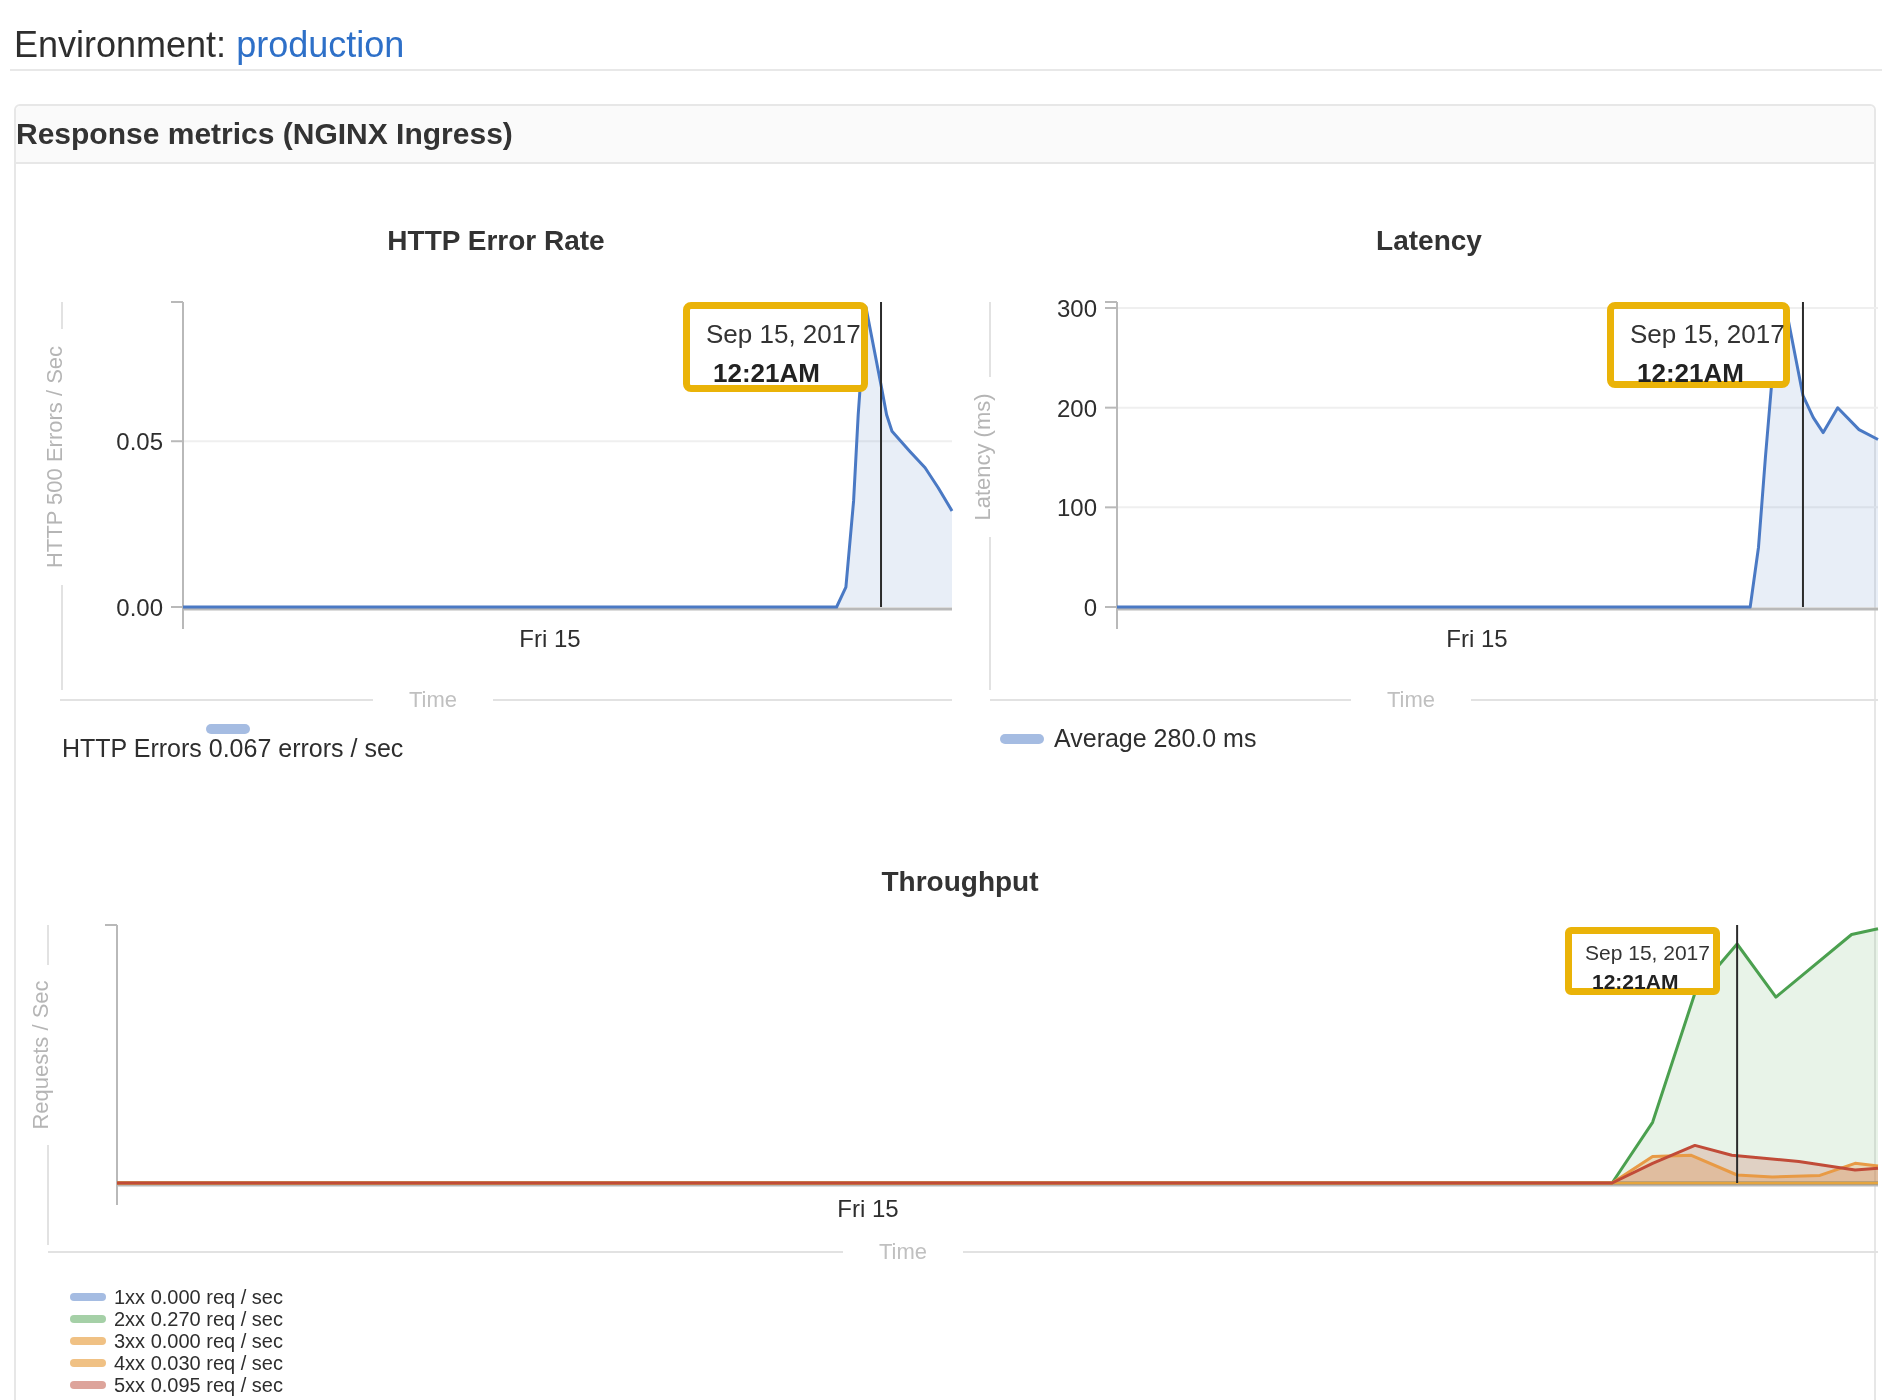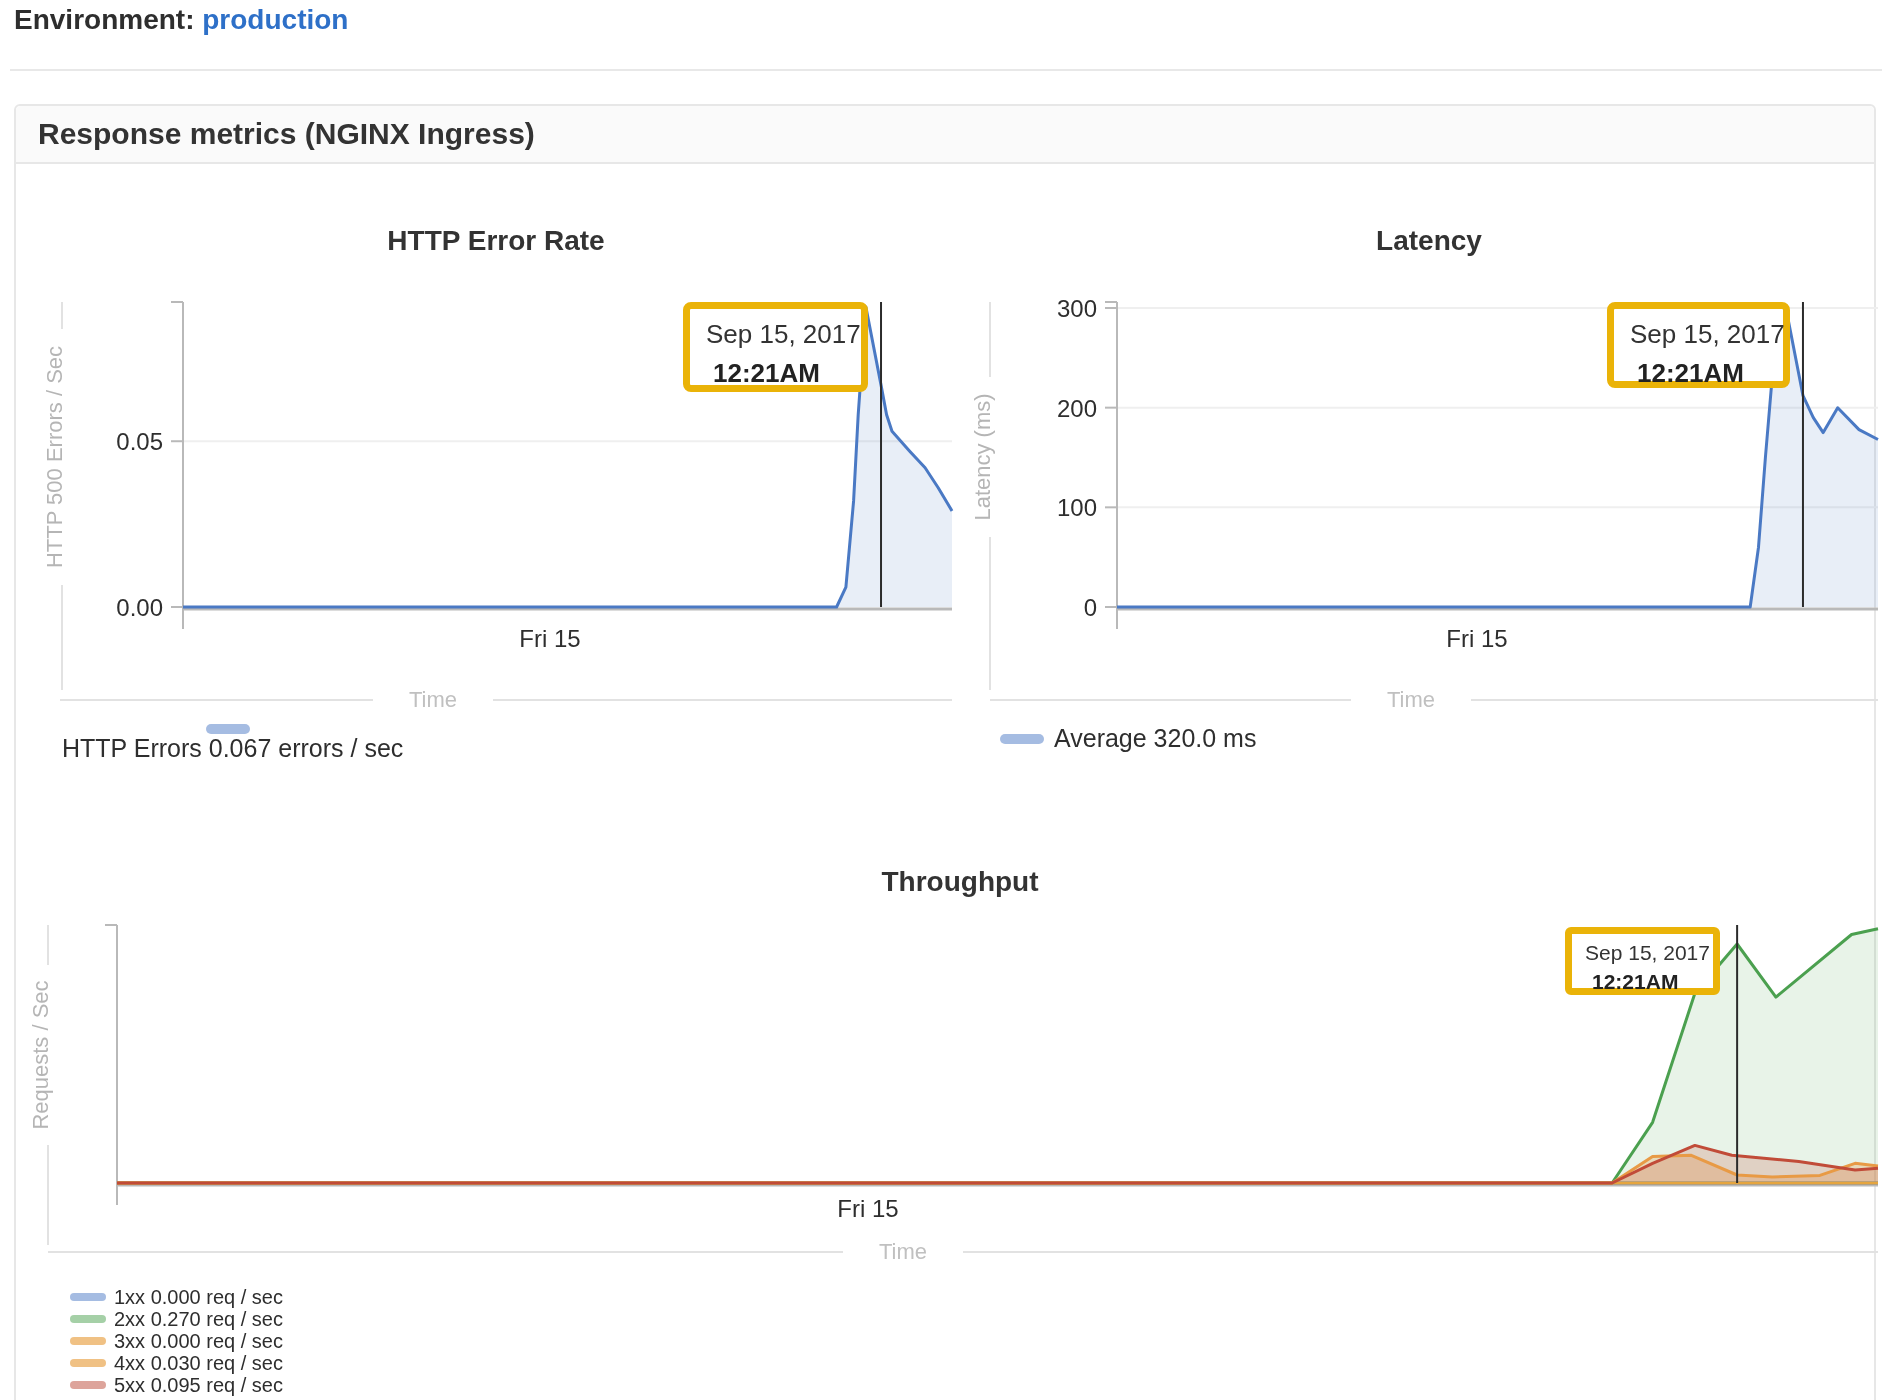--- a/index.html
+++ b/index.html
@@ -5,7 +5,7 @@
   html,body{margin:0;padding:0;background:#fff;}
   .page{position:relative;width:1892px;height:1400px;overflow:hidden;background:#fff;
         font-family:"Liberation Sans",sans-serif;color:#2e2e2e;}
-  .env-header{position:absolute;left:14px;top:4px;font-size:28px;font-weight:bold;}
+  .env-header{position:absolute;left:14px;top:24px;font-size:36px;font-weight:normal;}
   .env-link{color:#2e70c8;cursor:pointer;}
   .top-divider{position:absolute;left:10px;top:69px;width:1872px;border-top:2px solid #e8e8e8;}
   .panel{position:absolute;left:14px;top:104px;width:1862px;height:1310px;

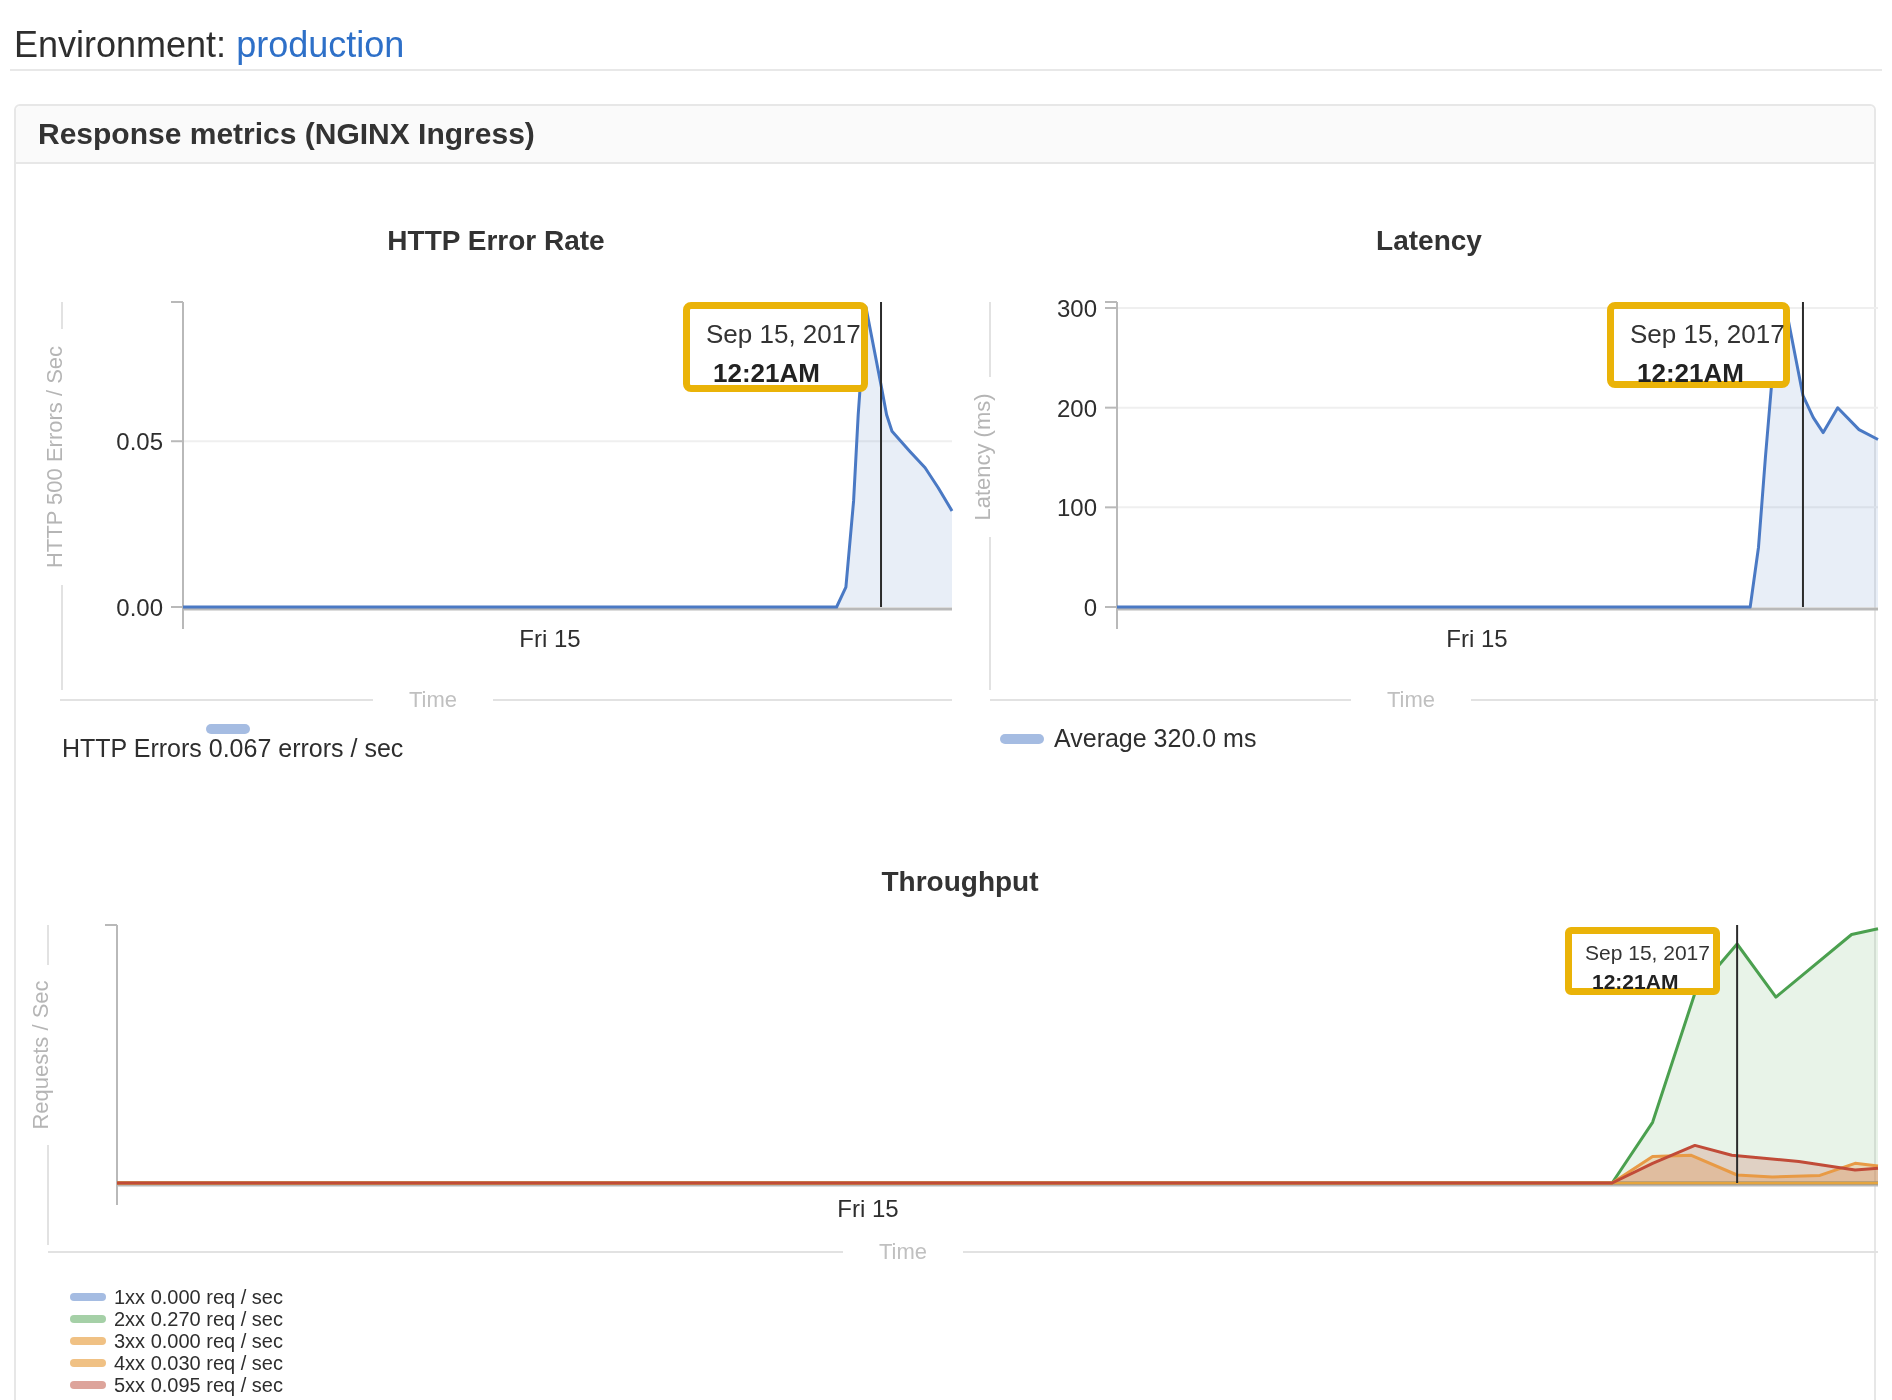--- a/index.html
+++ b/index.html
@@ -11,7 +11,7 @@
   .panel{position:absolute;left:14px;top:104px;width:1862px;height:1310px;
          border:2px solid #e7e7e7;border-radius:6px;background:#fff;box-sizing:border-box;}
   .panel-header{height:56px;line-height:56px;background:#fafafa;border-bottom:2px solid #e7e7e7;
-                border-radius:5px 5px 0 0;padding-left:22px;font-size:30px;font-weight:bold;color:#333;}
+                border-radius:5px 5px 0 0;font-size:30px;font-weight:bold;color:#333;}
   svg{position:absolute;overflow:visible;}
   svg text{font-family:"Liberation Sans",sans-serif;}
   .chart-title{font-size:28px;font-weight:bold;fill:#333;}

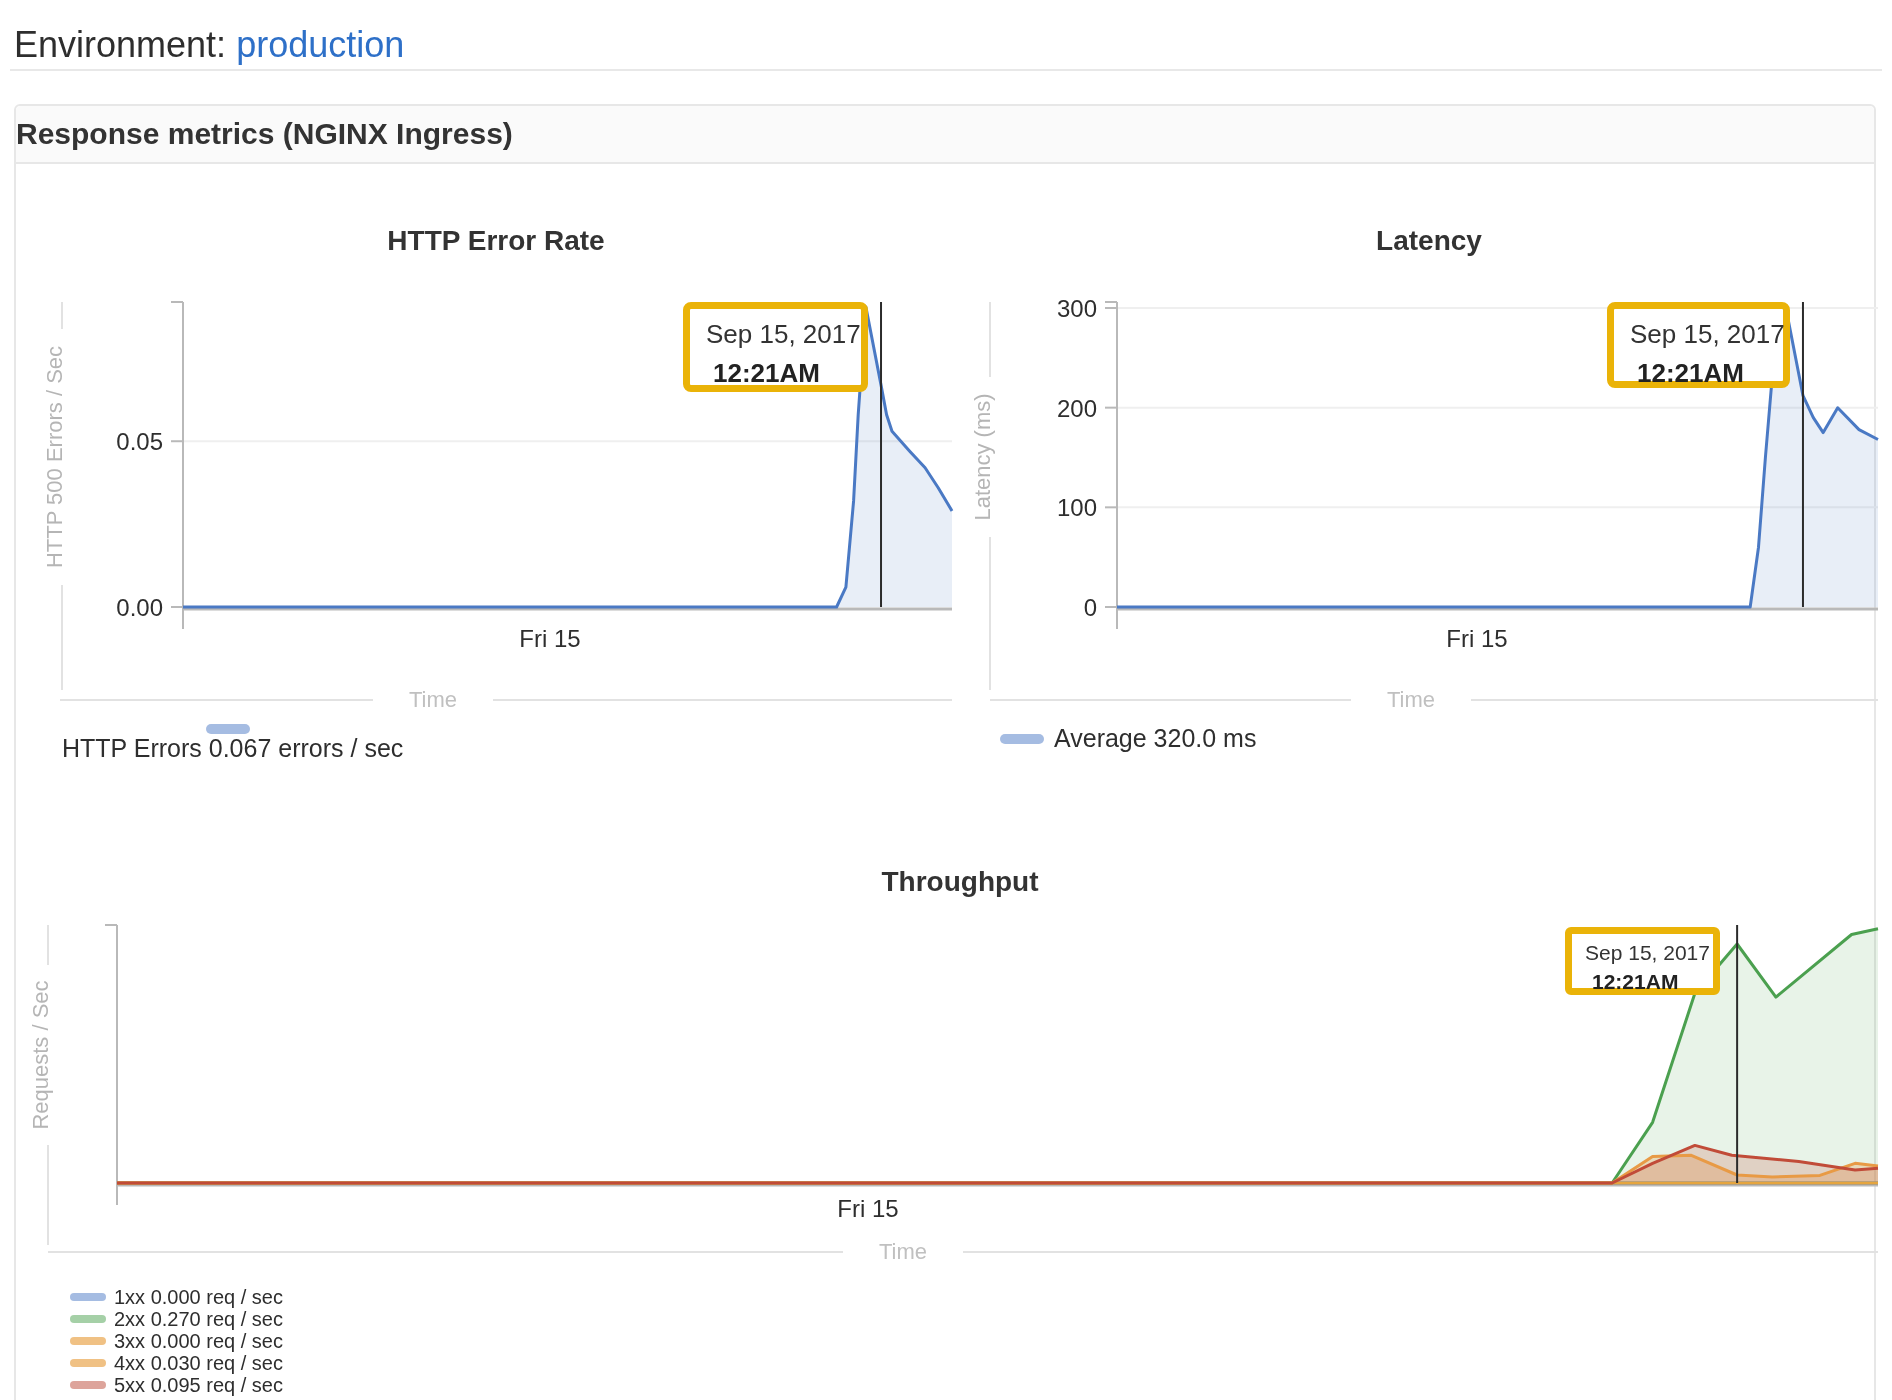--- a/index.html
+++ b/index.html
@@ -116,7 +116,7 @@
   </div>
   <div class="legend-lg" style="left:1000px;top:724px;">
     <span class="swatch" style="background: rgb(165, 188, 226);"></span>
-    <span>Average 320.0 ms</span>
+    <span>Average 280.0 ms</span>
   </div>
 
   <svg id="chart2" style="left:30px;top:845px;" width="1862" height="455" viewBox="0 0 1862 455">

